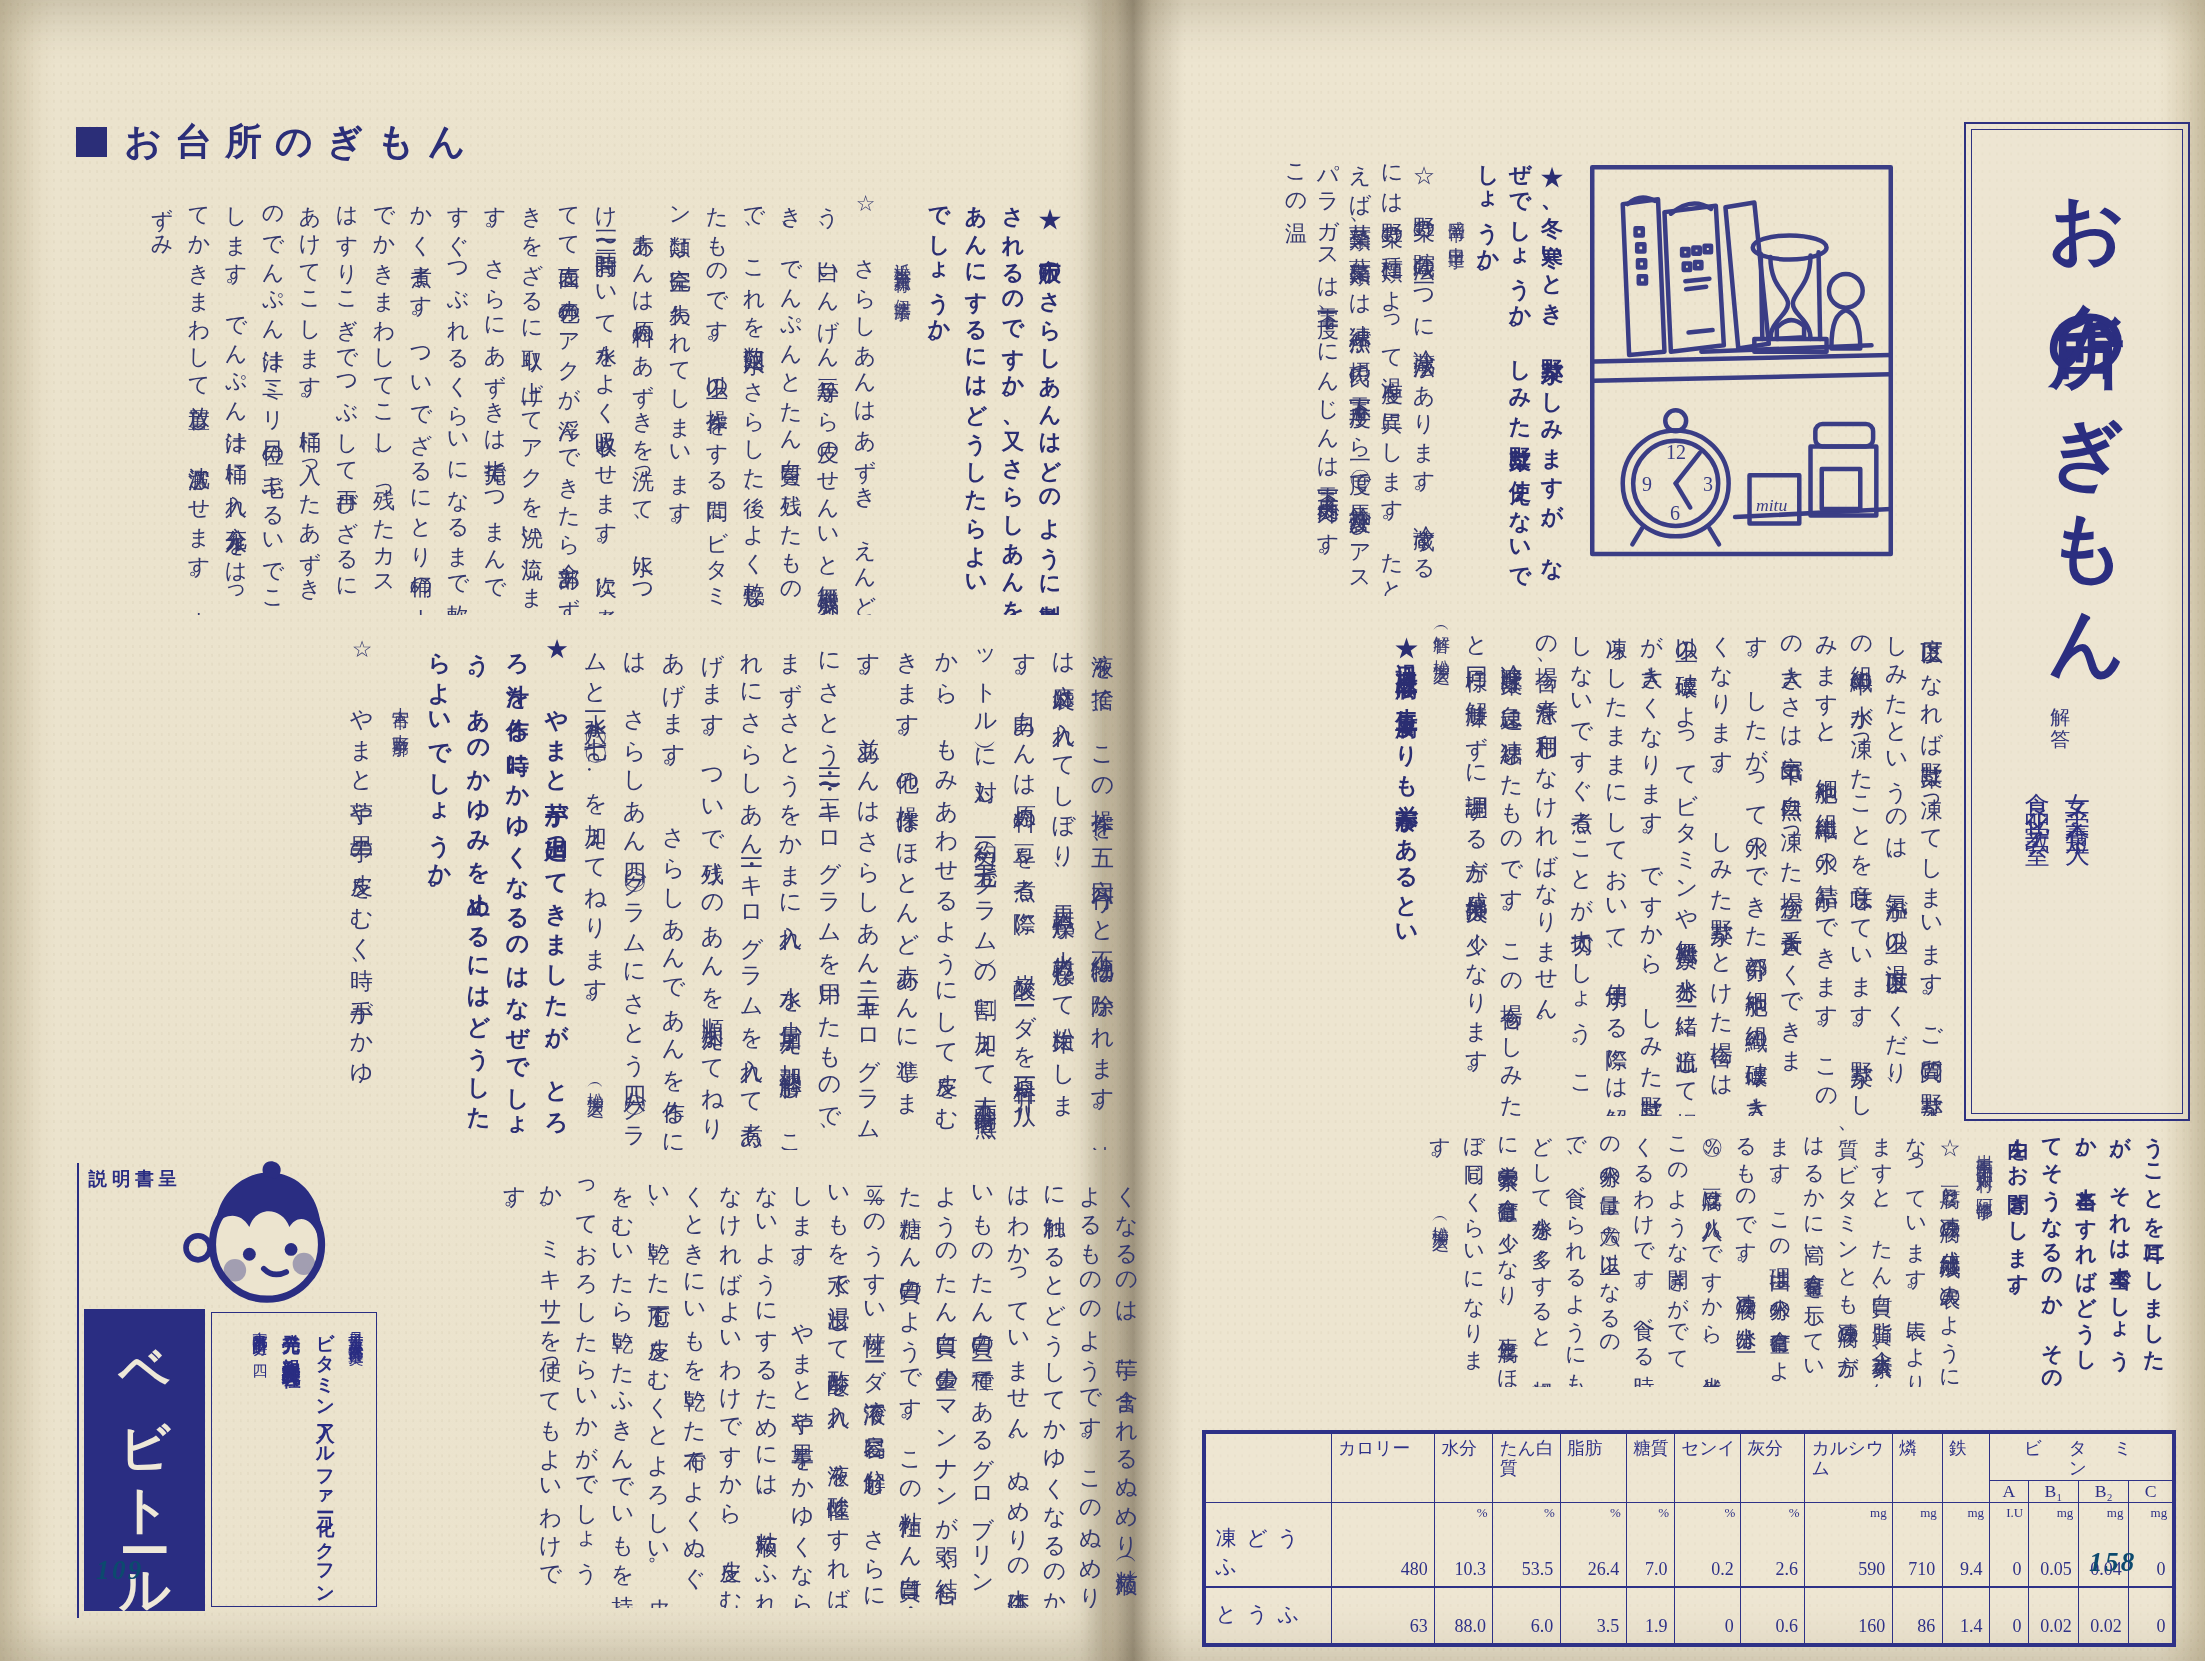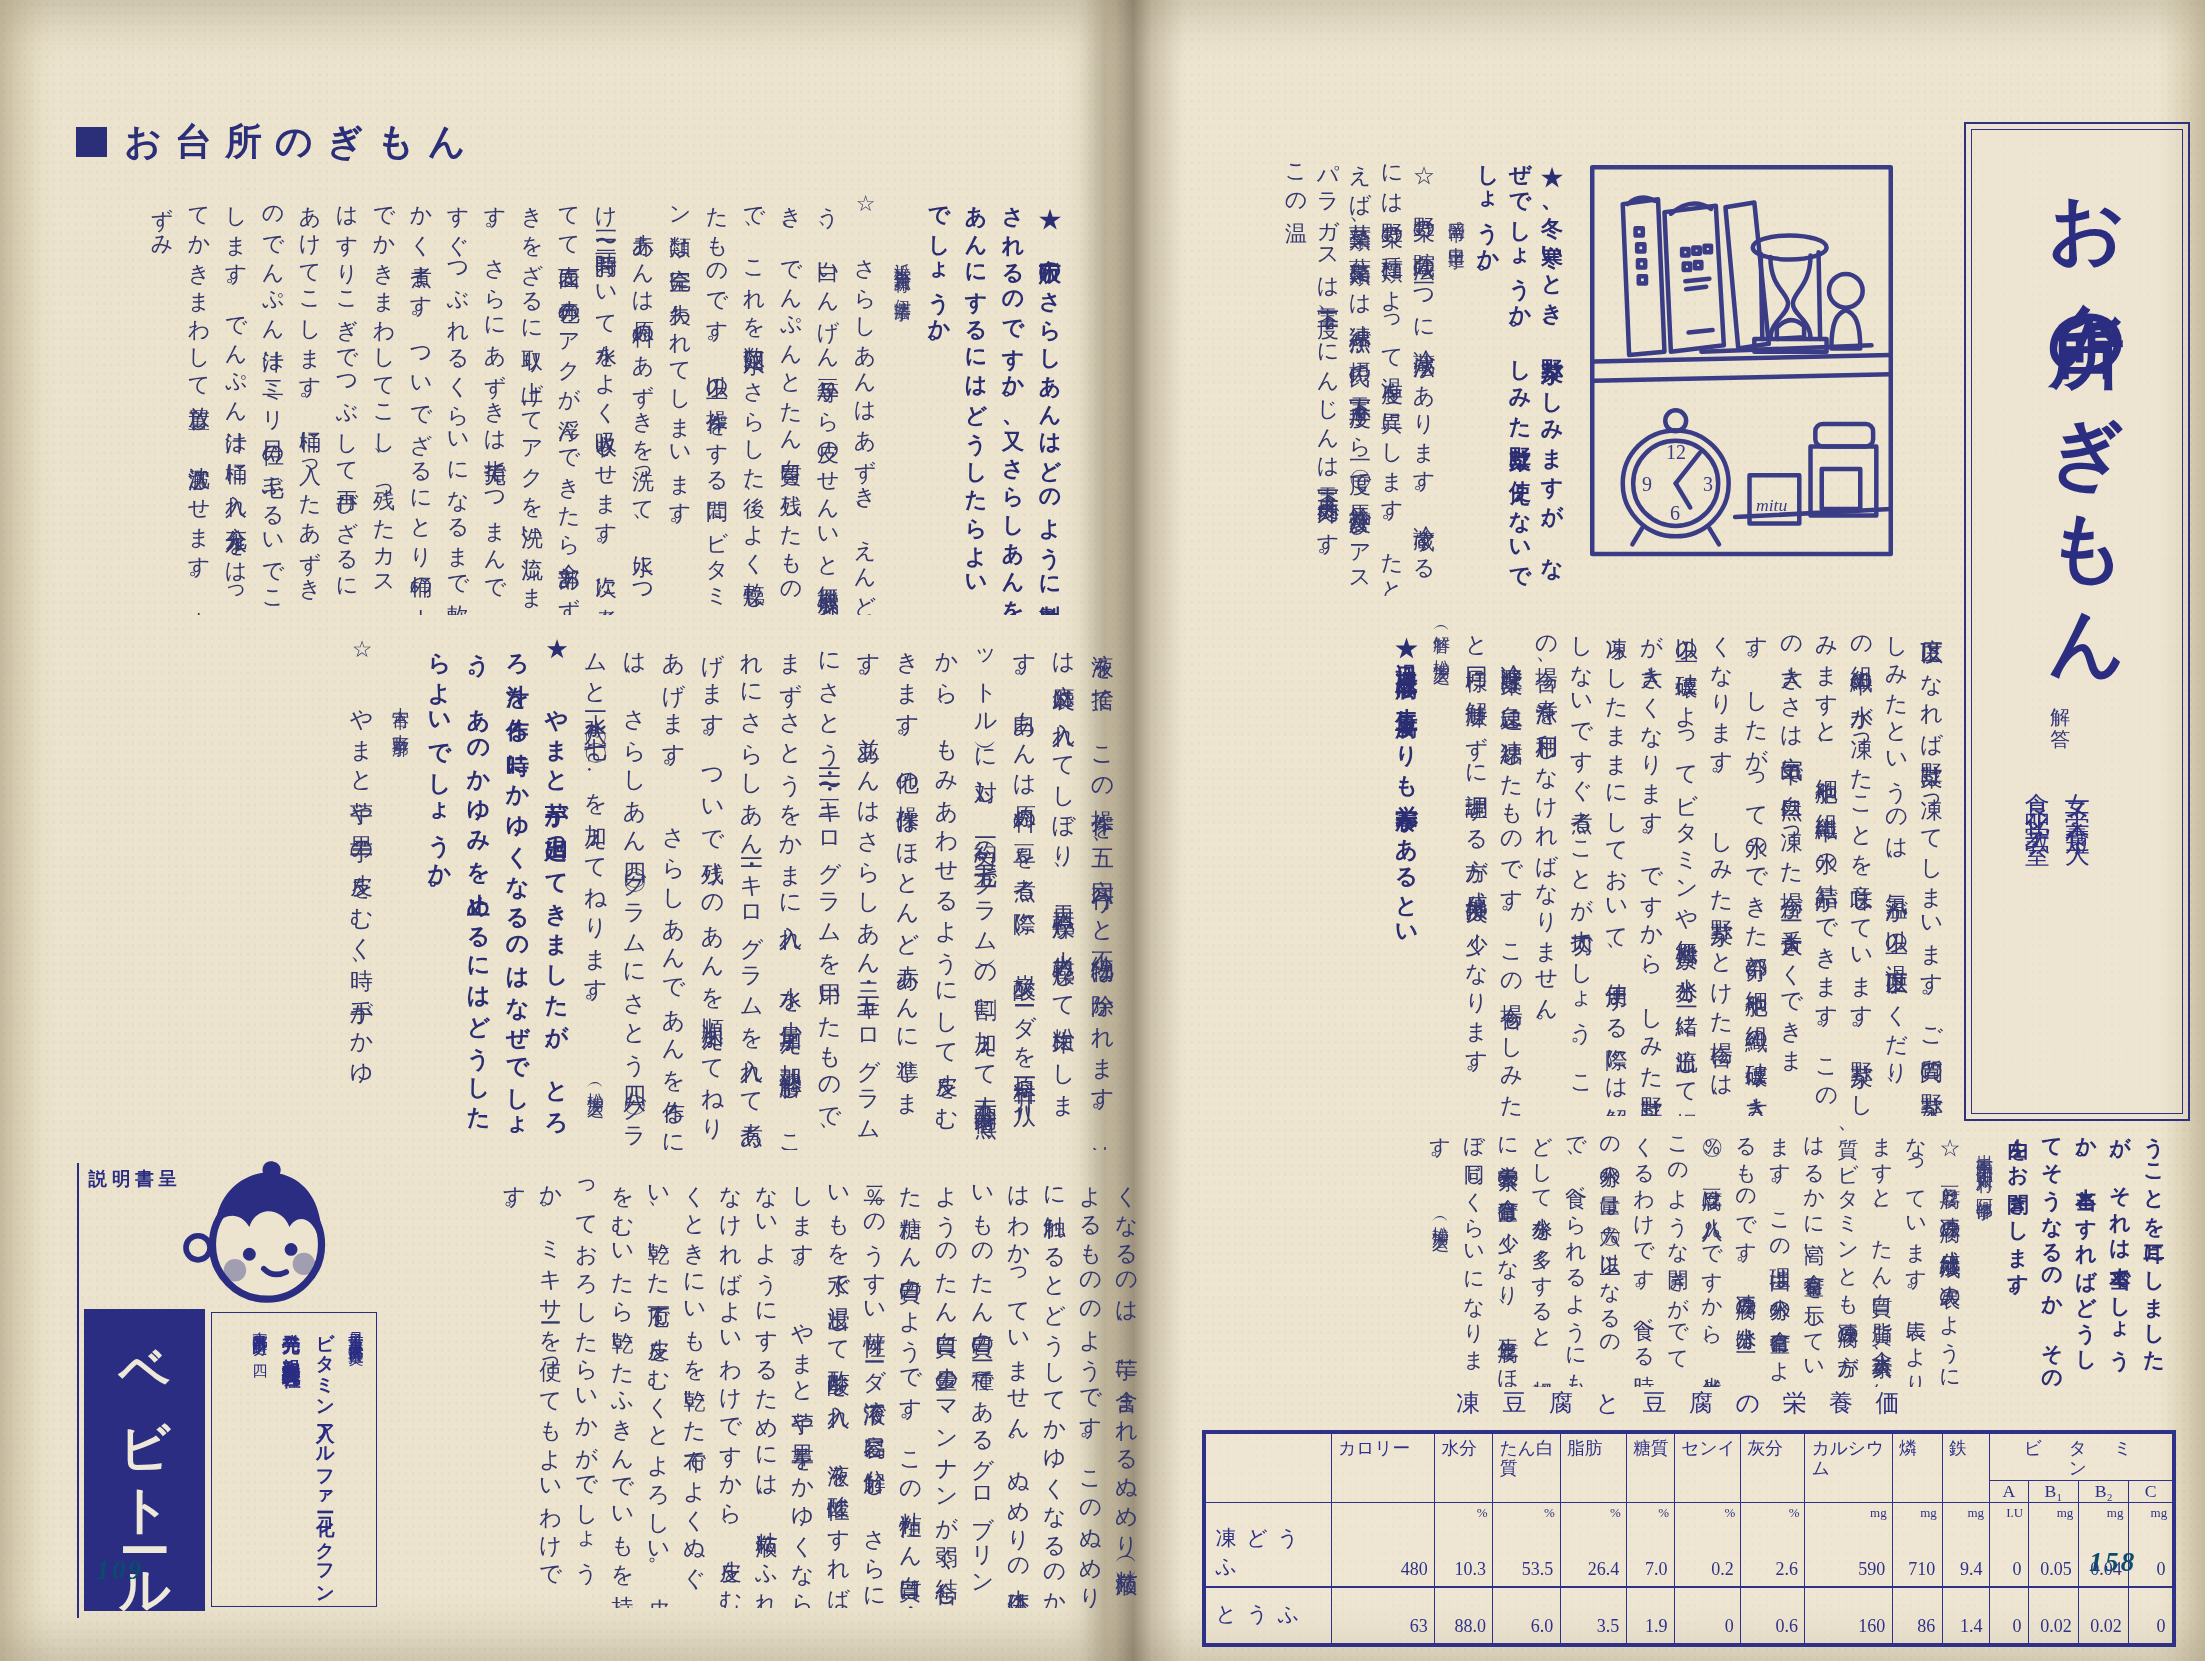--- a/index.html
+++ b/index.html
@@ -251,7 +251,6 @@
     <span class="a">☆　豆腐と凍豆腐の成分組成は次表のようになっています。表によりますと、たん白質、脂質、含水炭素、無機質、ビタミンとも凍豆腐の方がはるかに高い含有量を示しています。この理由は水分の含有量によるものです。凍豆腐の水分は一〇％、豆腐は八八％ですから、当然このような開きがでてくるわけです。食べる時の水分の量は六〇％以上になるので、食べられるようにもどして水分を多くすると、相対的に栄養素の含有量は少くなり、生豆腐とほぼ同じくらいになります。</span><span class="sig">　　（松浦宏之）</span>
   </div>
 
-  <div class="table-title">凍豆腐と豆腐の栄養価</div>
 
   <table class="ntable">
     <colgroup>

